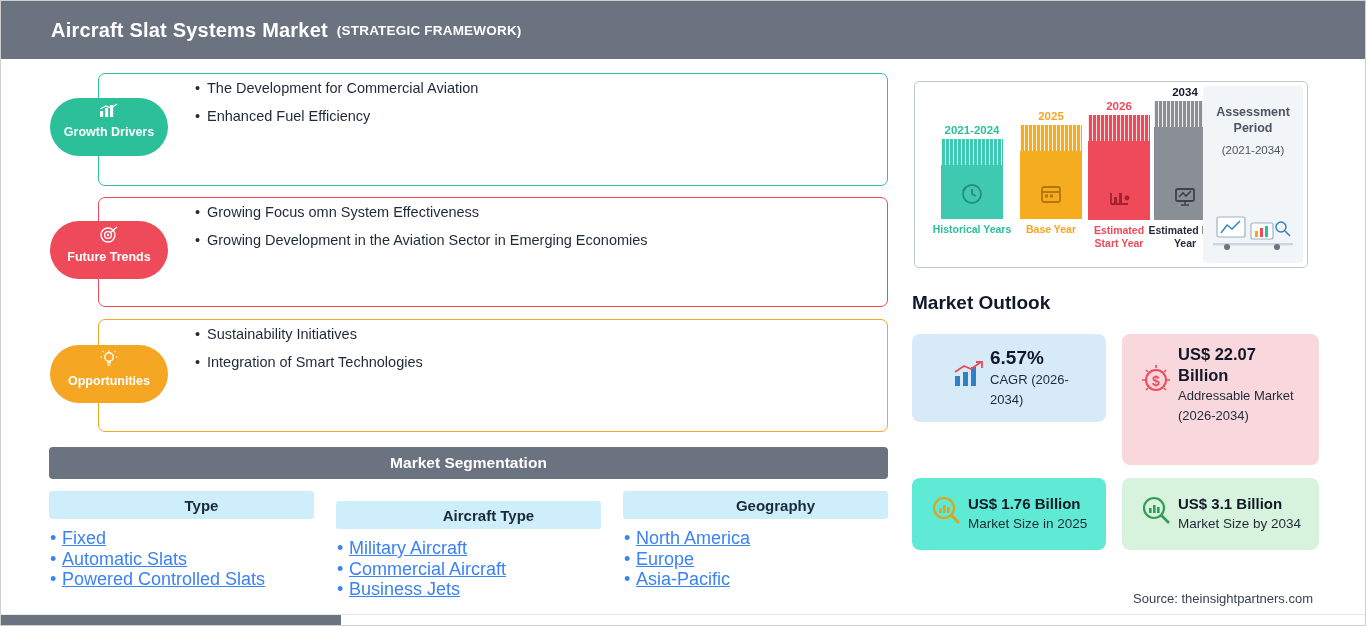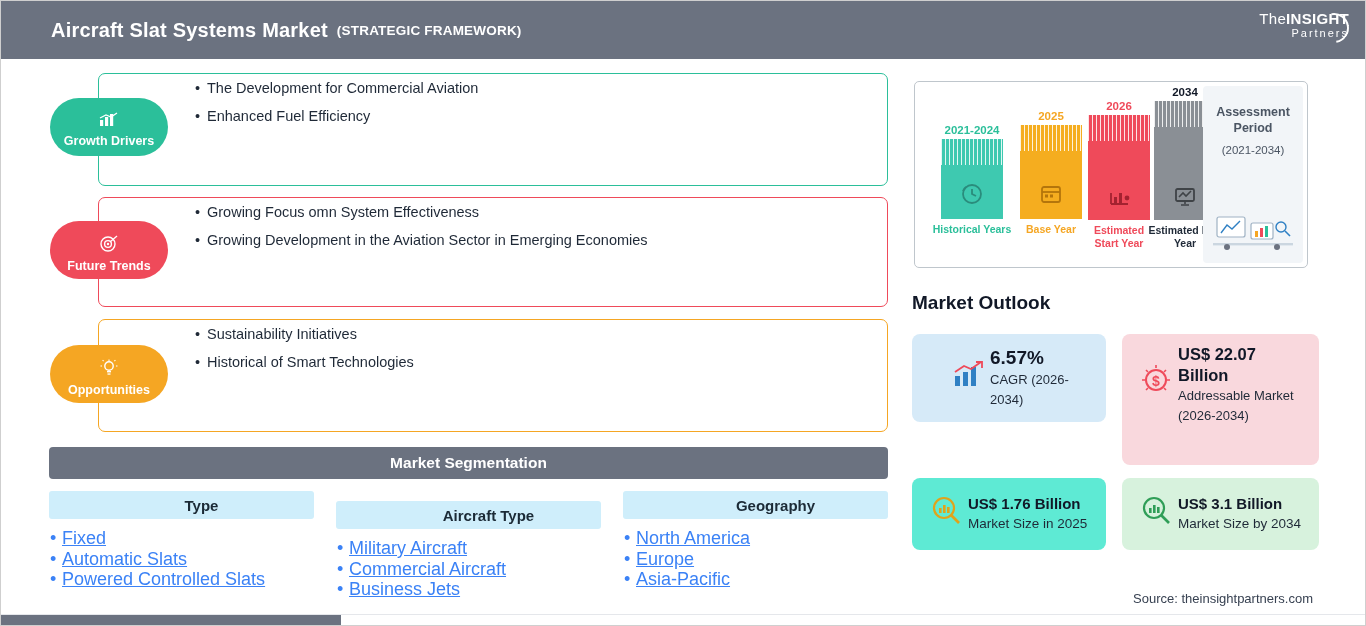--- a/index.html
+++ b/index.html
@@ -348,13 +348,6 @@
   <div class="header">
     <span class="header-title">Aircraft Slat Systems Market</span>
     <span class="header-sub">(STRATEGIC FRAMEWORK)</span>
-    <div class="logo">
-      <div class="l1">
-        <span>The</span><b>INSIGHT</b>
-      </div>
-      <div class="l2">Partners</div>
-      <div class="logo-arc"></div>
-    </div>
   </div>
 
   <div class="card growth">

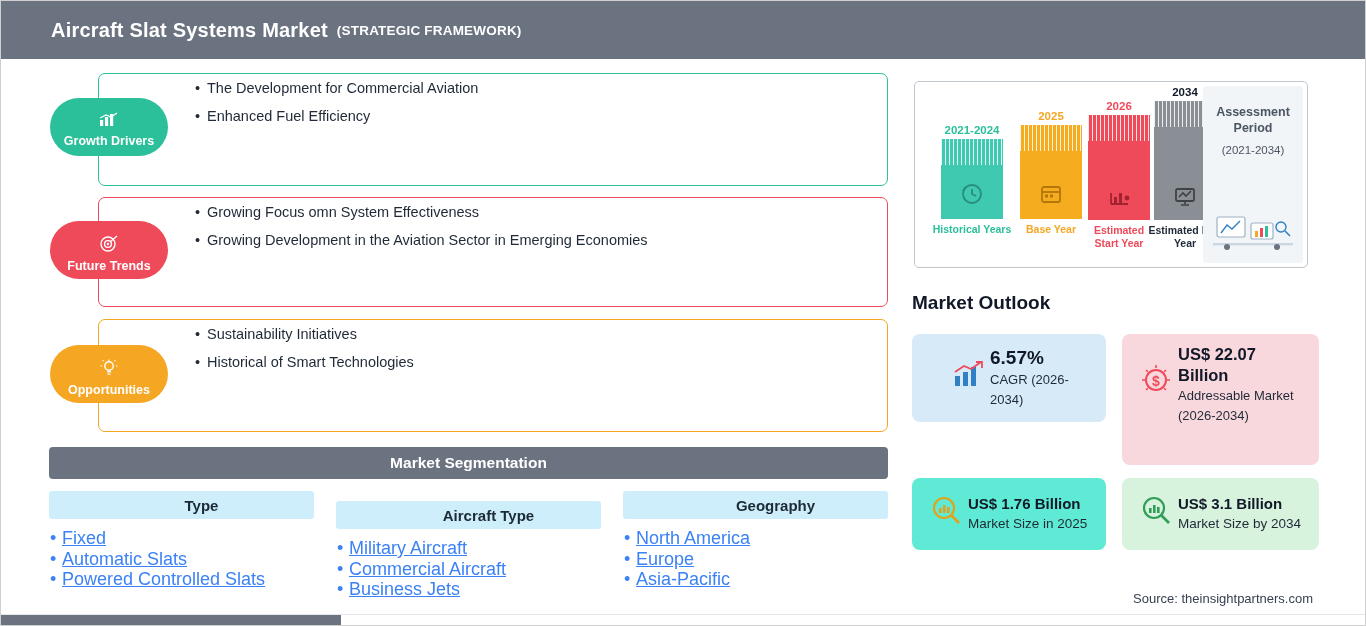--- a/index.html
+++ b/index.html
@@ -122,7 +122,7 @@
     color: #fff;
     text-align: center;
     box-sizing: border-box;
-    padding-top: 14px;
+    padding-top: 5px;
   }
   .badge .bicon {
     font-size: 16px;

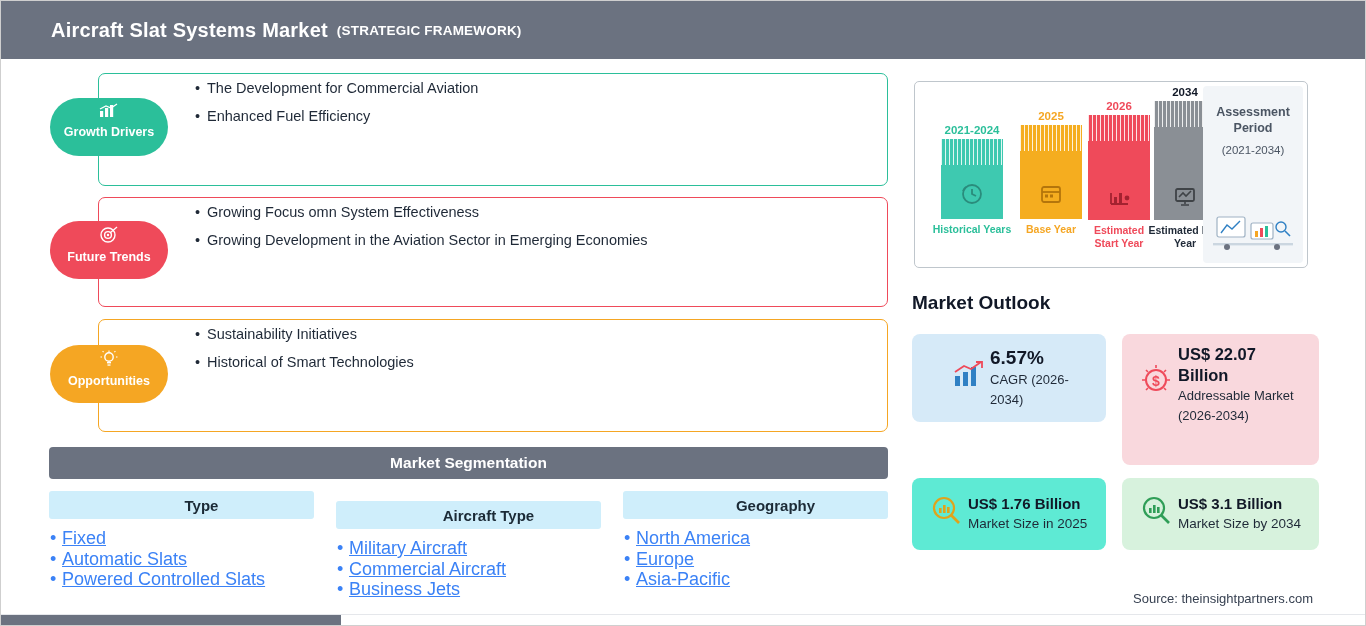--- a/index.html
+++ b/index.html
@@ -389,7 +389,7 @@
   <div class="card opps">
     <ul>
       <li>Sustainability Initiatives</li>
-      <li>Historical of Smart Technologies</li>
+      <li>Integration of Smart Technologies</li>
     </ul>
   </div>
   <div class="badge opps">

